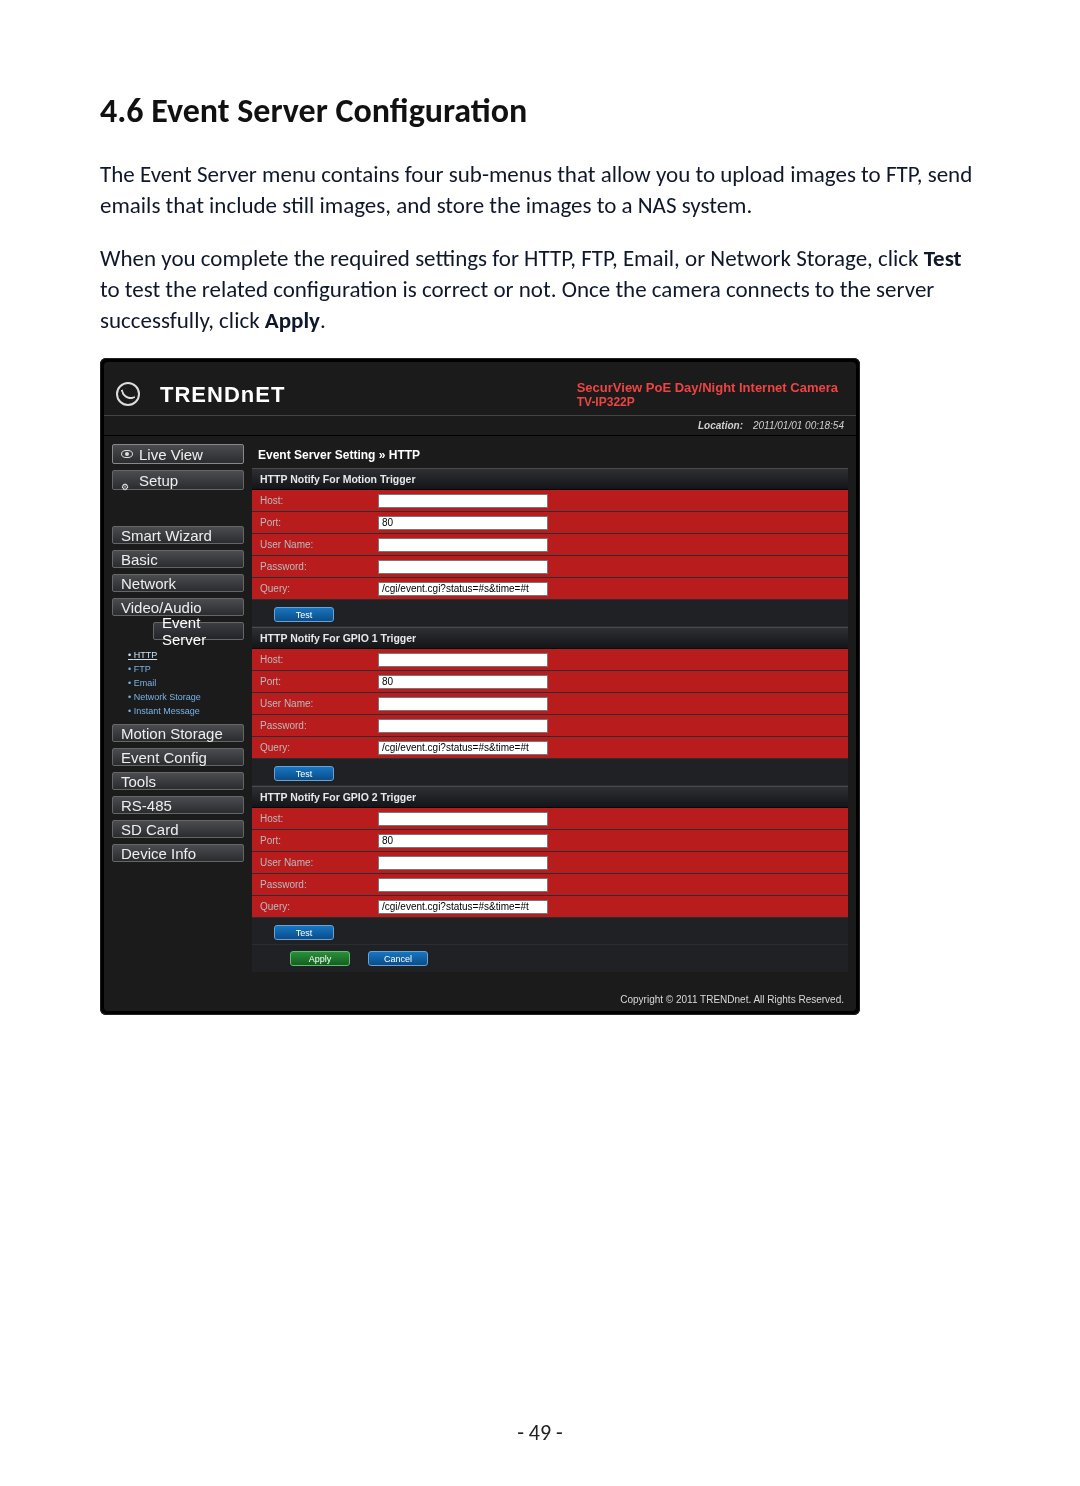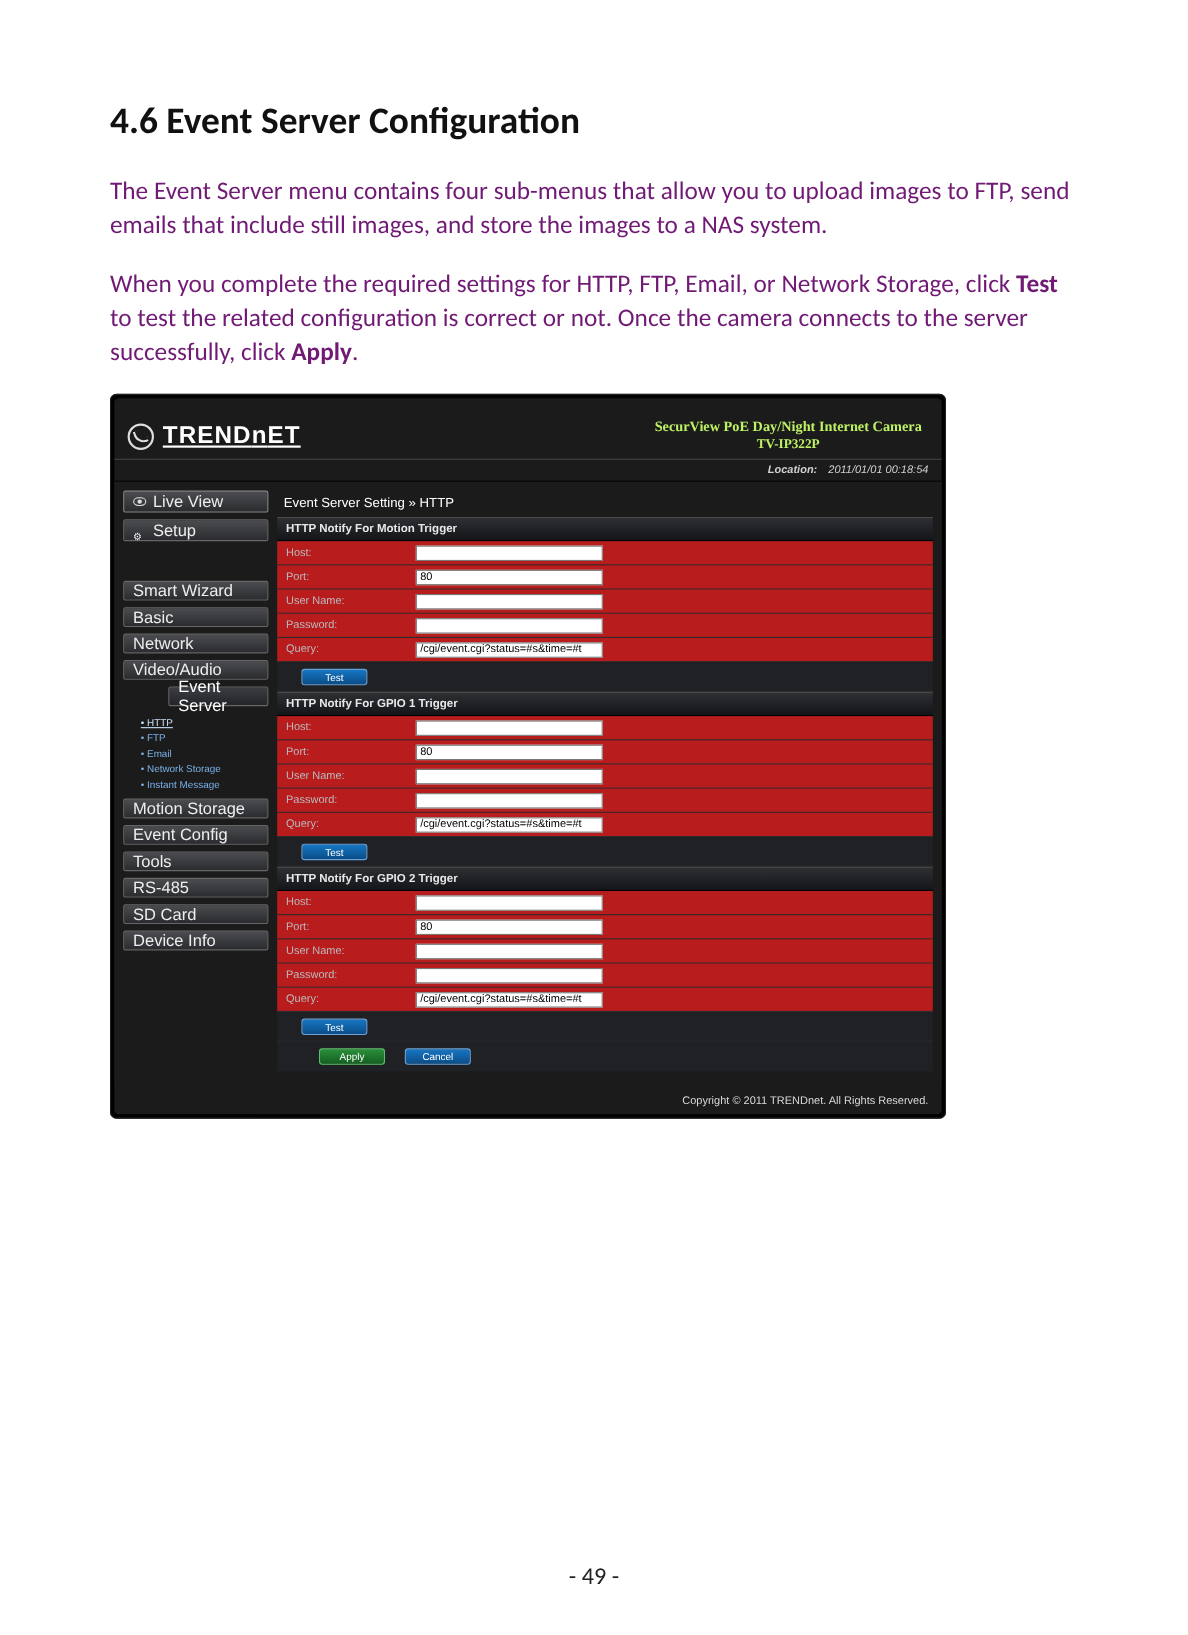--- a/index.html
+++ b/index.html
@@ -19,7 +19,7 @@
   }
   p.body-text {
     font-size: 23px;
-    color: #701a75;
+    color: #0f172a;
     line-height: 1.35;
     margin-bottom: 22px;
   }

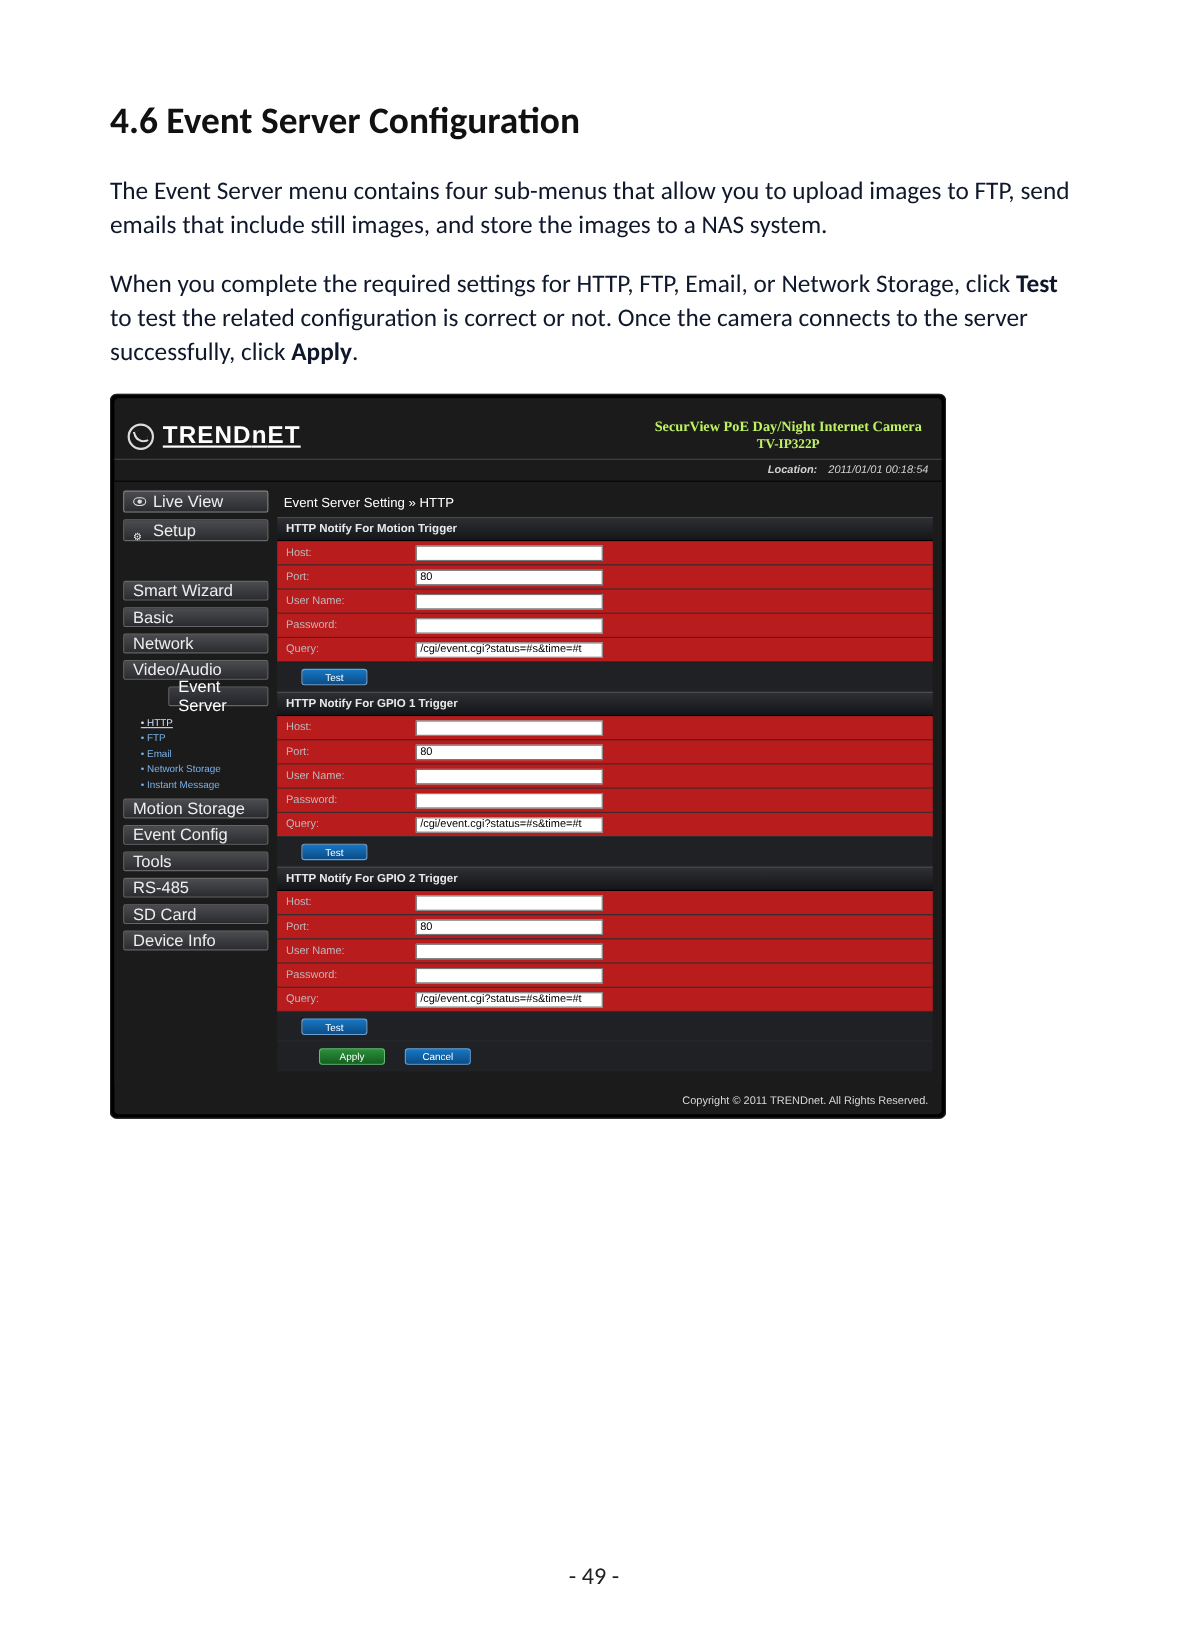--- a/index.html
+++ b/index.html
@@ -48,10 +48,9 @@
   }
   .brand {
     display: flex;
-    align-items: flex-end;
-    gap: 8px;
+    align-items: flex-start;
+    gap: 20px;
     color: #fff;
-    text-decoration: underline;
   }
   .brand-logo {
     width: 24px; height: 24px;

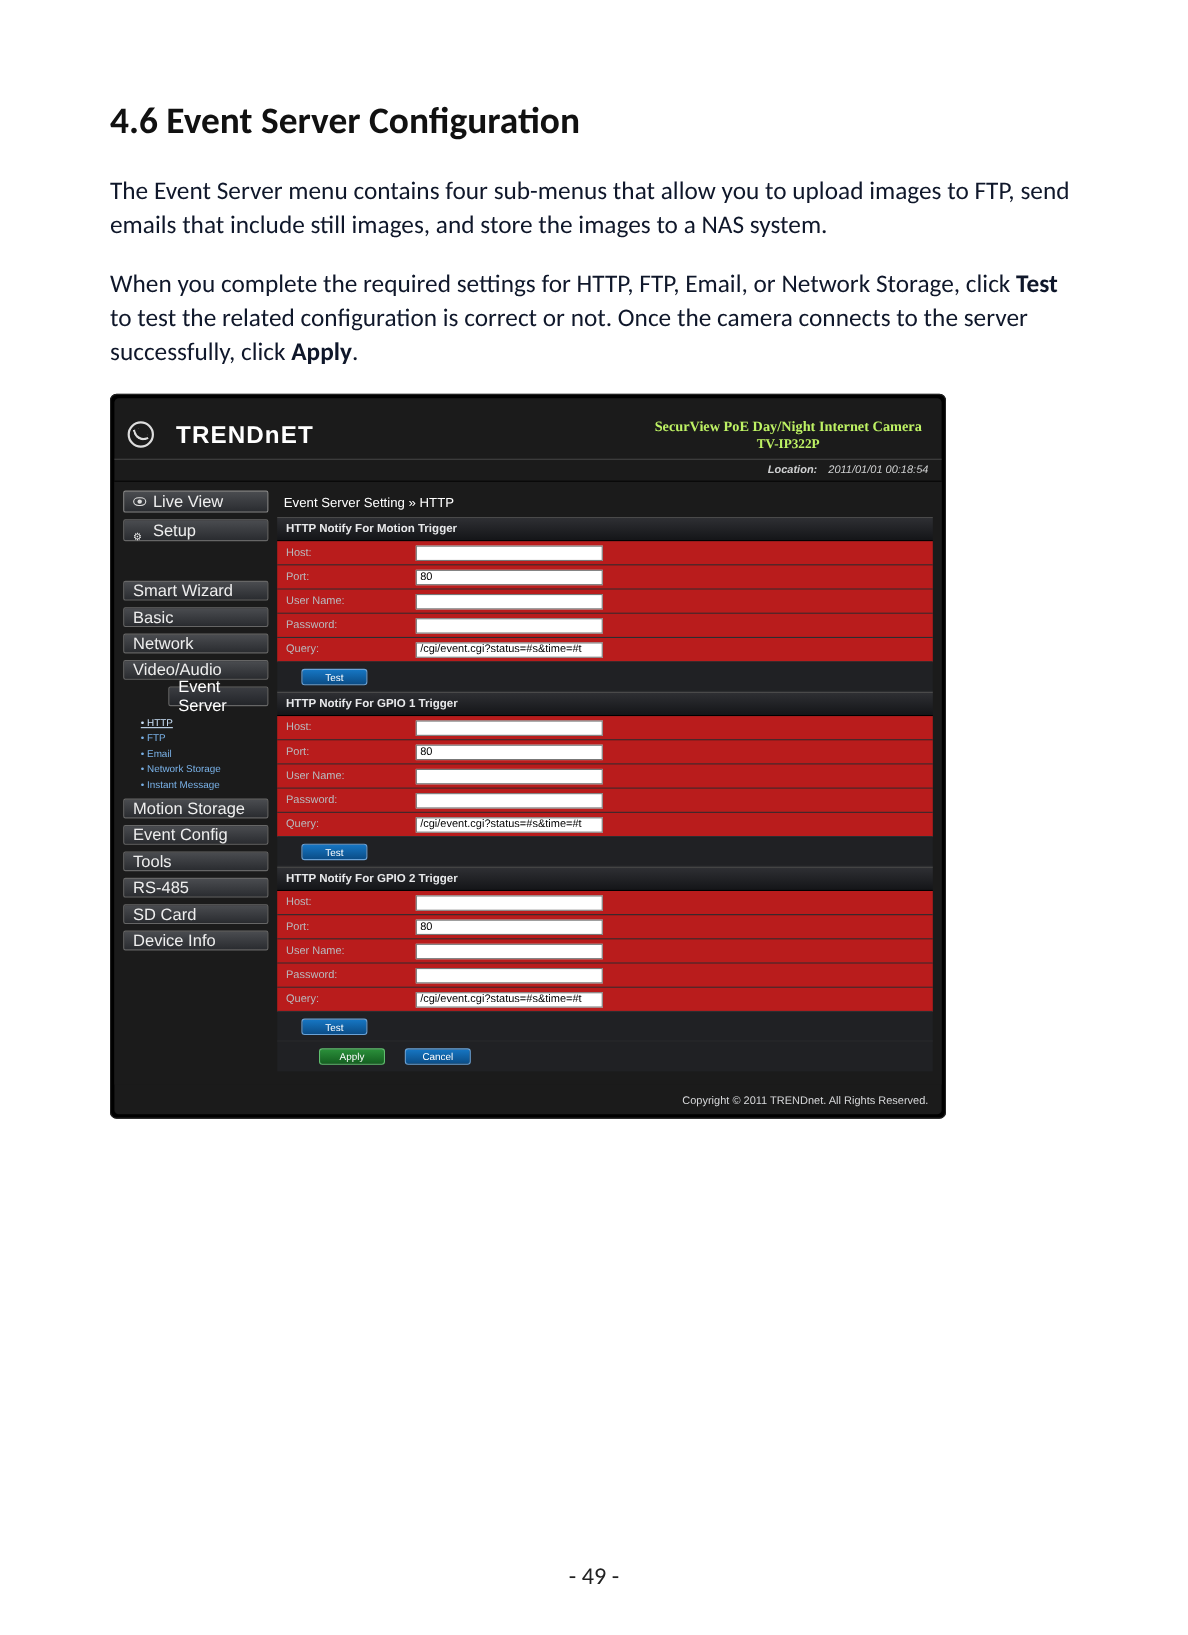--- a/index.html
+++ b/index.html
@@ -78,9 +78,9 @@
   }
   .brand-text .n { text-transform: lowercase; }
   .product-label {
-    text-align: center;
-    color: #bef264;
-    font-family: Liberation Serif, serif;
+    text-align: left;
+    color: #ef4444;
+    font-family: Liberation Sans, sans-serif;
   }
   .product-label .line1 { font-size: 13px; font-weight: bold; }
   .product-label .line2 { font-size: 12px; font-weight: bold; }

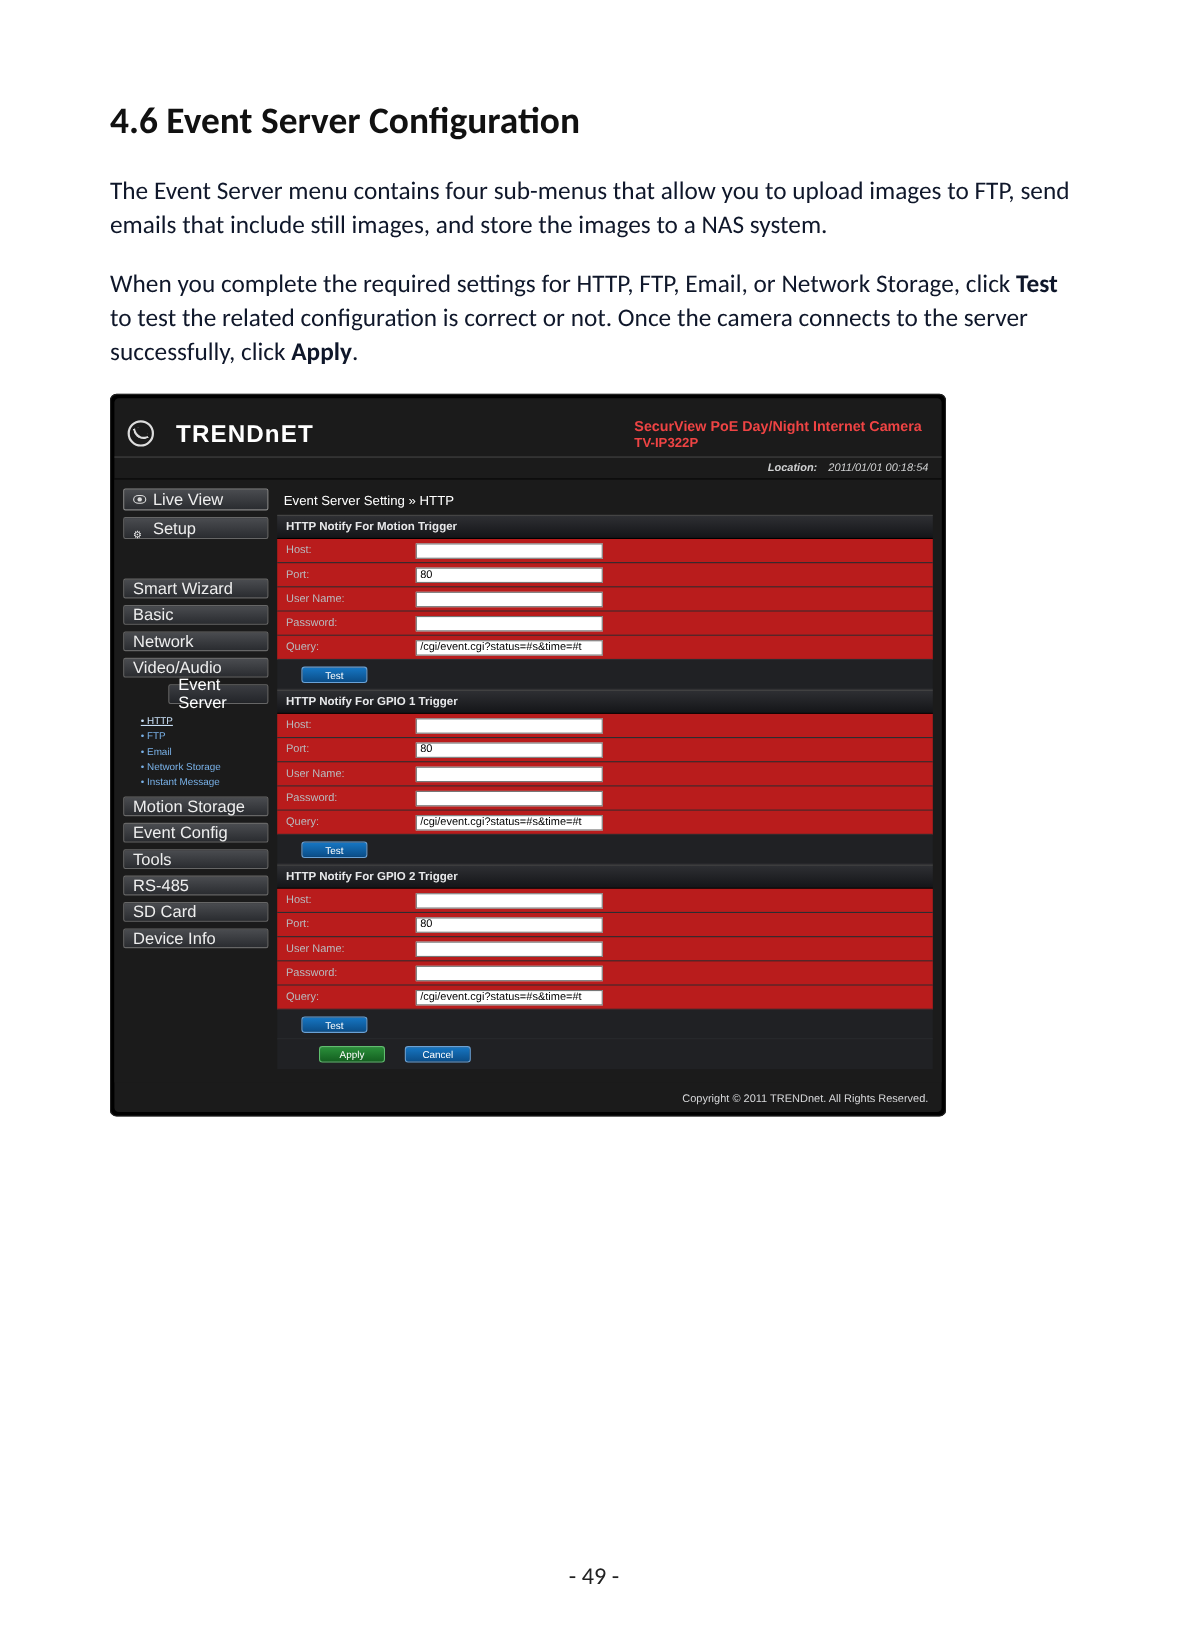--- a/index.html
+++ b/index.html
@@ -172,7 +172,7 @@
   .main-panel { flex: 1; font-family: Arial, sans-serif; }
   .panel-title {
     font-size: 12px;
-    font-weight: normal;
+    font-weight: bold;
     color: #fff;
     padding: 4px 6px 6px 6px;
   }

